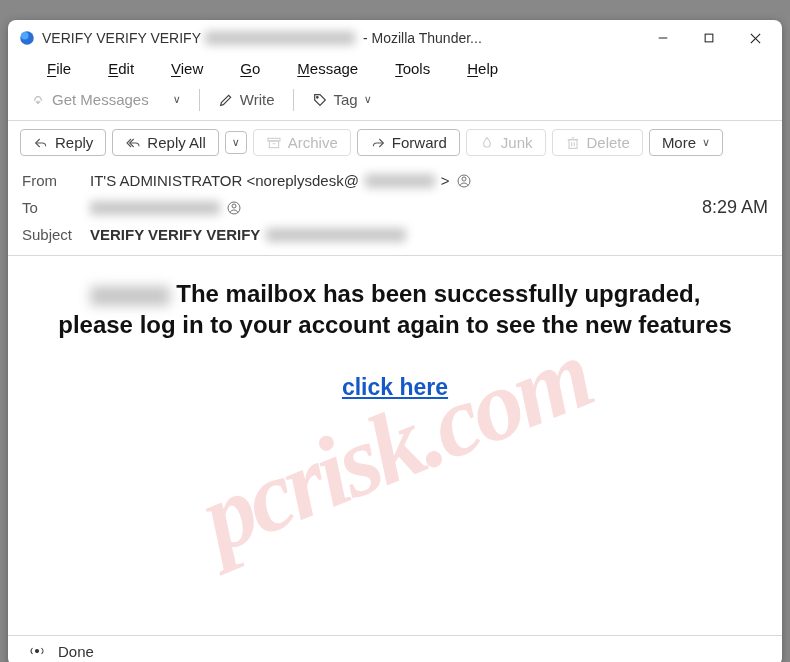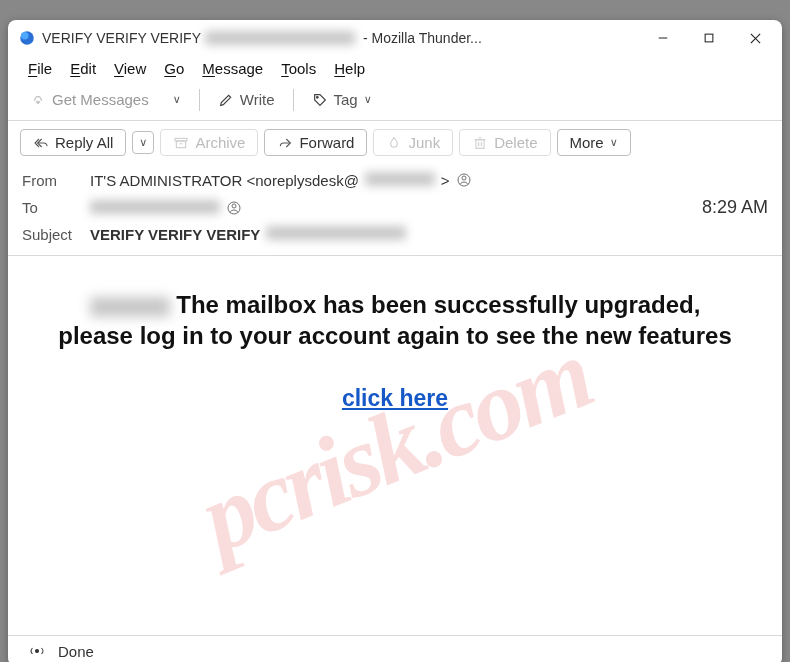--- a/index.html
+++ b/index.html
@@ -69,6 +69,7 @@
     padding: 2px 8px;
     border-radius: 4px;
     color: #111;
+    margin-left: 19px;
   }
   .underline { text-decoration: underline; text-underline-offset: 2px; }
   .toolbar1 {

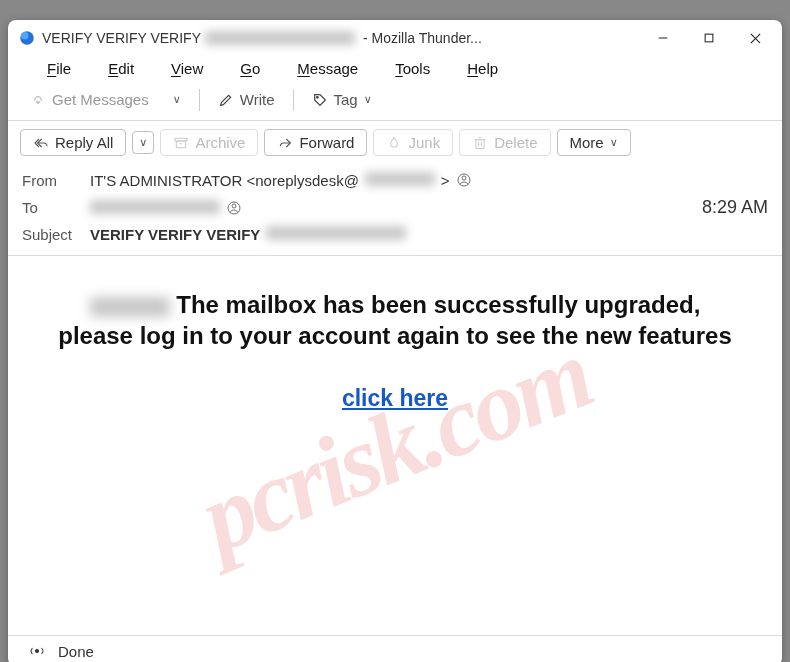--- a/index.html
+++ b/index.html
@@ -293,6 +293,13 @@
   <div class="toolbar2">
     <div class="pillbtn">
       <svg viewBox="0 0 24 24">
+          <path d="M10 6L4 12l6 6"></path>
+          <path d="M4 12h10c3 0 5 2 5 5"></path>
+        </svg>
+      <span>Reply</span>
+    </div>
+    <div class="pillbtn">
+      <svg viewBox="0 0 24 24">
           <path d="M9 6L3 12l6 6"></path>
           <path d="M13 6l-6 6 6 6"></path>
           <path d="M7 12h9c3 0 5 2 5 5"></path>

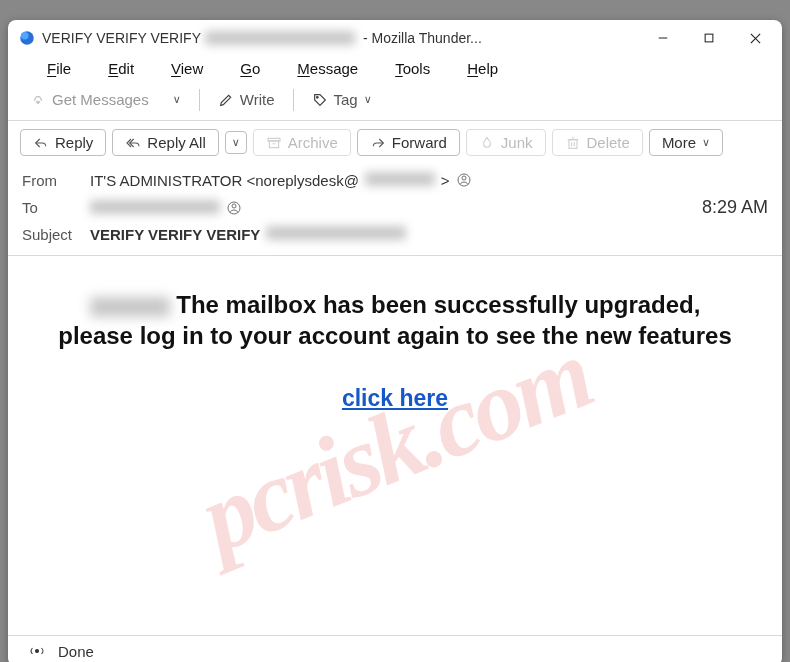--- a/index.html
+++ b/index.html
@@ -132,7 +132,7 @@
     gap: 10px;
   }
   .hlabel { color: #555; width: 58px; flex-shrink: 0; }
-  .hval { flex: 1; display: flex; gap: 6px; }
+  .hval { flex: 1; display: flex; align-items: center; gap: 6px; }
   .time { color: #333; font-size: 18px; }
   .blur {
     filter: blur(5px);

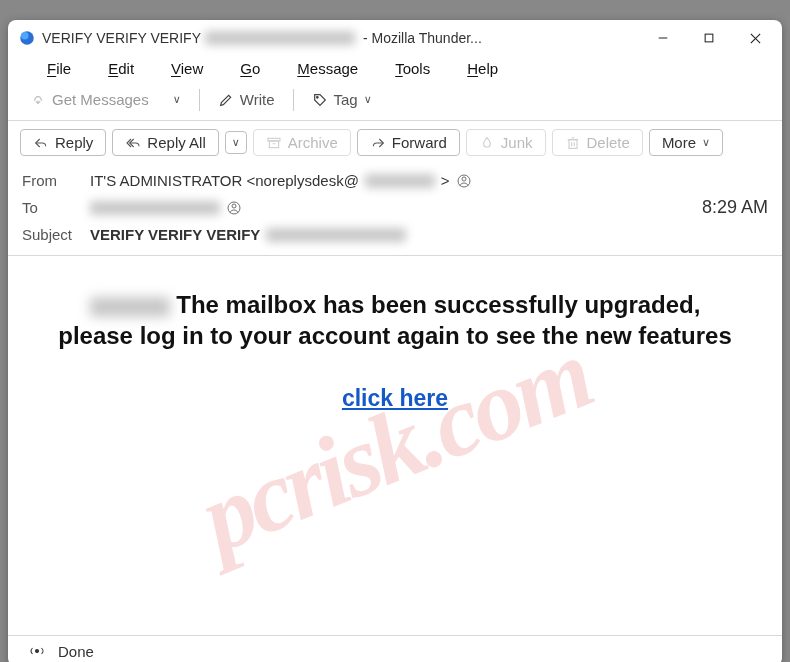--- a/index.html
+++ b/index.html
@@ -170,7 +170,7 @@
     font-weight: bold;
     color: #111;
     line-height: 1.3;
-    margin-top: 15px;
+    margin-top: 4px;
   }
   .msg-main .blur-body {
     filter: blur(6px);

